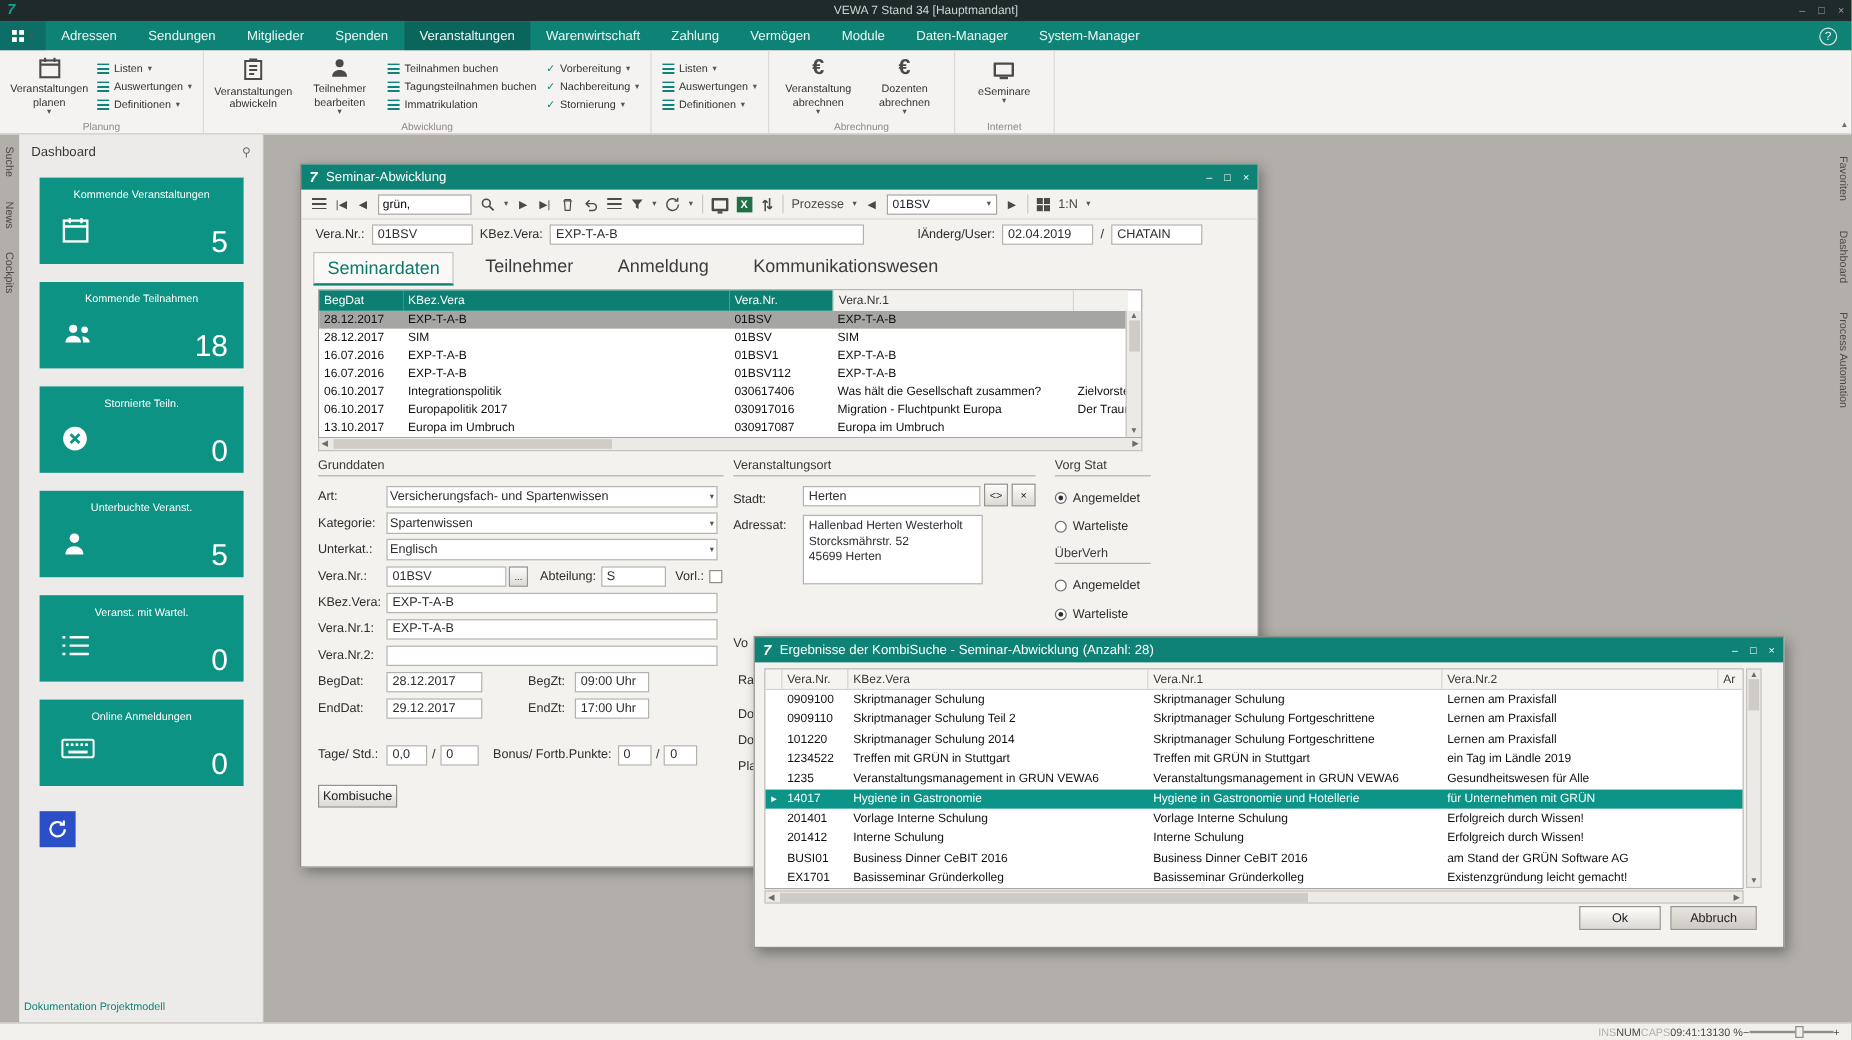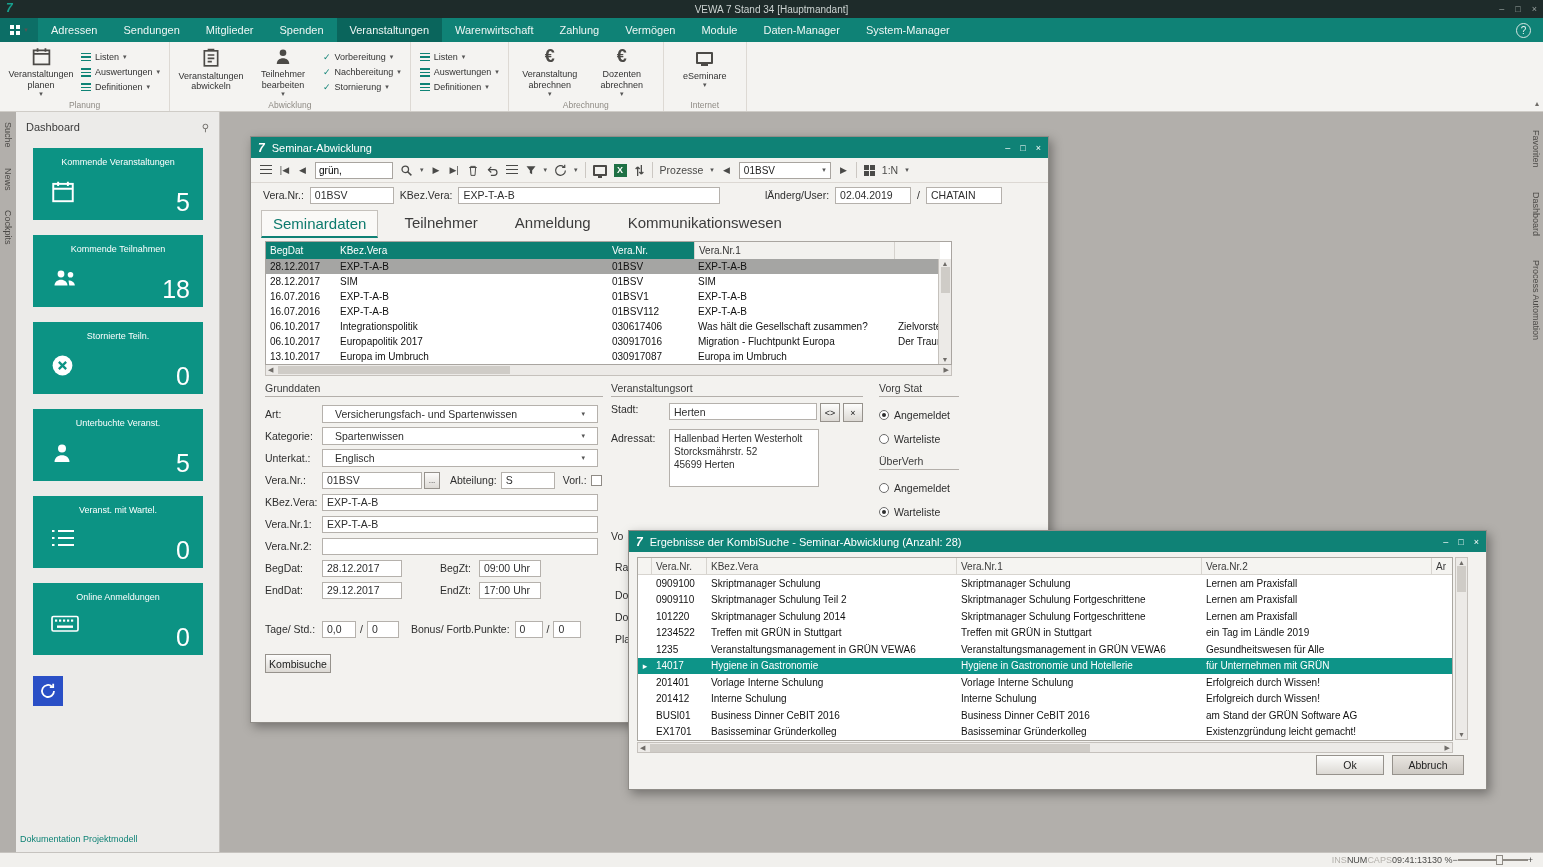--- a/index.html
+++ b/index.html
@@ -276,6 +276,23 @@
     <div class="smallcol">
 
         <div class="smallitem">
+          <span class="mini-lines"></span>
+          <span>Teilnahmen buchen</span>
+        </div>
+
+        <div class="smallitem">
+          <span class="mini-lines"></span>
+          <span>Tagungsteilnahmen buchen</span>
+        </div>
+
+        <div class="smallitem">
+          <span class="mini-lines"></span>
+          <span>Immatrikulation</span>
+        </div>
+      </div>
+    <div class="smallcol">
+
+        <div class="smallitem">
           <span class="tealtxt">✓</span>
           <span>Vorbereitung</span>
           <span class="dd">▾</span>

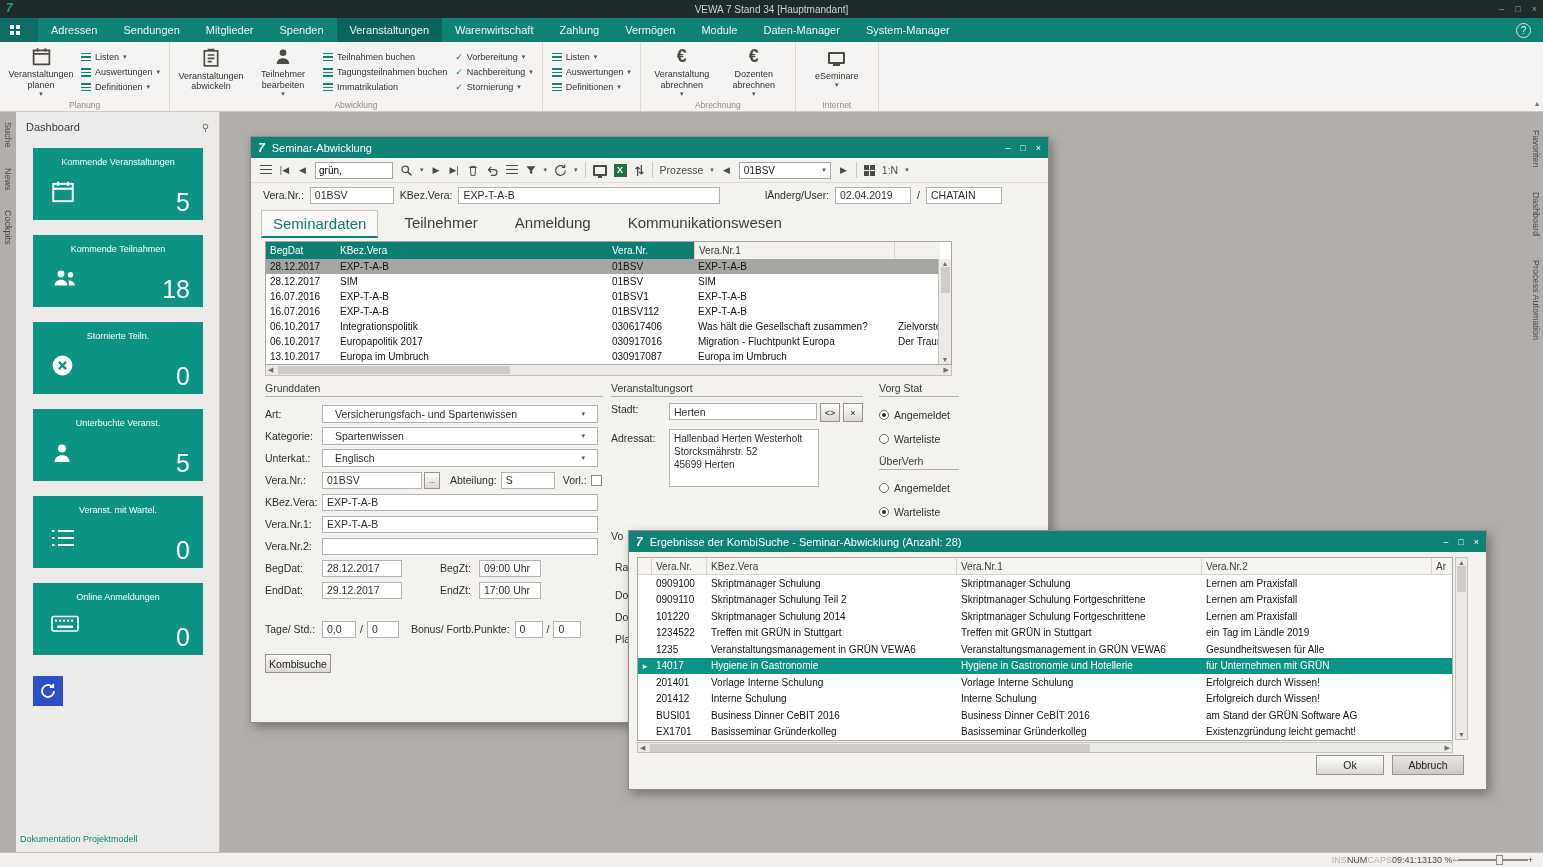--- a/index.html
+++ b/index.html
@@ -102,7 +102,7 @@
 .grund{position:absolute;left:14px;top:245px;width:338px;font-size:10.5px}
 .frow{display:flex;align-items:center;height:22px}
 .flab{width:57px;flex:none}
-.drop{width:276px;height:18px;border:1px solid #b5b1ac;background:#fff;display:flex;align-items:center;justify-content:space-between;padding:0 12px;overflow:hidden;white-space:nowrap}
+.drop{width:276px;height:18px;border:1px solid #b5b1ac;background:#fff;display:flex;align-items:center;justify-content:space-between;padding:0 2px;overflow:hidden;white-space:nowrap}
 .inp{height:17px;border:1px solid #b5b1ac;background:#fff;display:flex;align-items:center;padding:0 4px;overflow:hidden;white-space:nowrap}
 .btn-dots{width:16px;height:17px;border:1px solid #96928c;background:linear-gradient(#fcfbfa,#dedbd6);font-size:8px;display:flex;align-items:center;justify-content:center;margin-left:2px}
 .cb{width:11px;height:11px;border:1px solid #8f8b85;background:#fff}

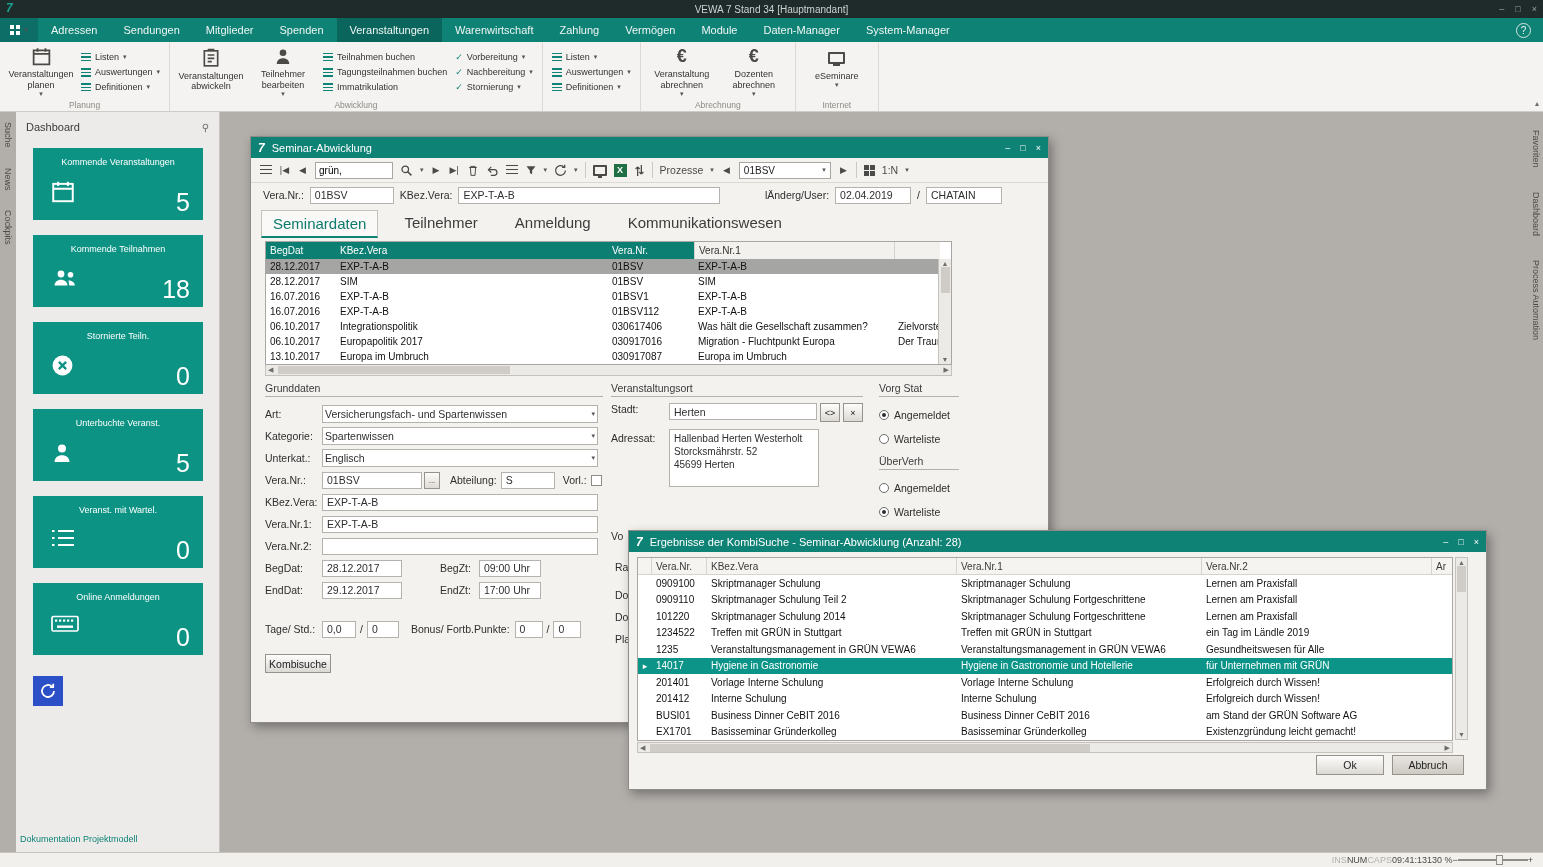--- a/index.html
+++ b/index.html
@@ -726,7 +726,7 @@
 
   <div class="ort">
     <div class="sect-title">Veranstaltungsort</div>
-    <div class="orow" style="align-items:flex-start">
+    <div class="orow" style="align-items:flex-end">
       <span class="olab" style="padding-top:0">Stadt:</span>
       <span class="inp" style="width:148px">Herten</span>
       <span class="bevel sq">&lt;&gt;</span>

